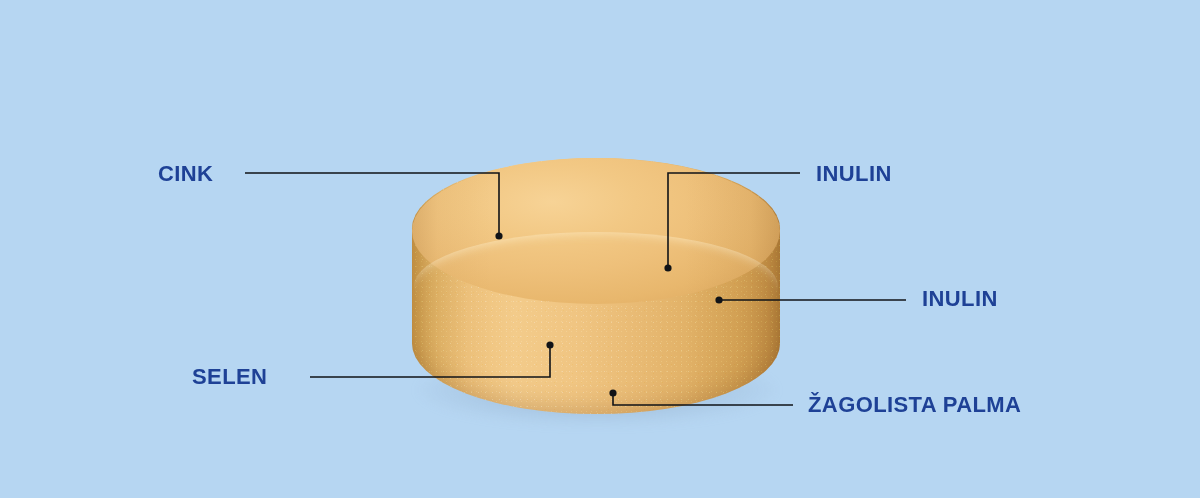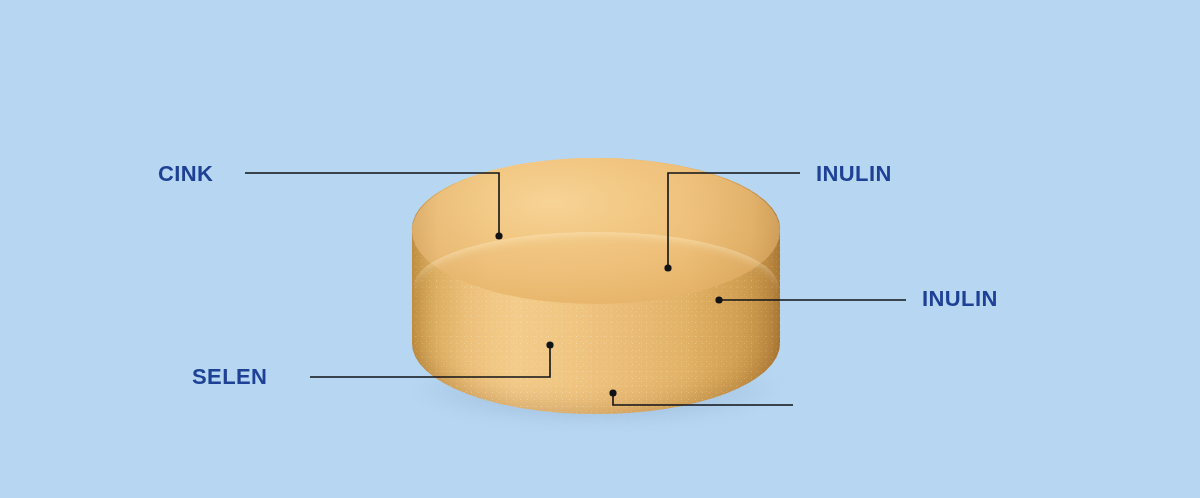--- a/index.html
+++ b/index.html
@@ -239,6 +239,7 @@
 
   <div class="callout-label label-likopen">INULIN</div>
 
+  <div class="callout-label label-zagolista">ŽAGOLISTA PALMA</div>
 
 </div>
 

